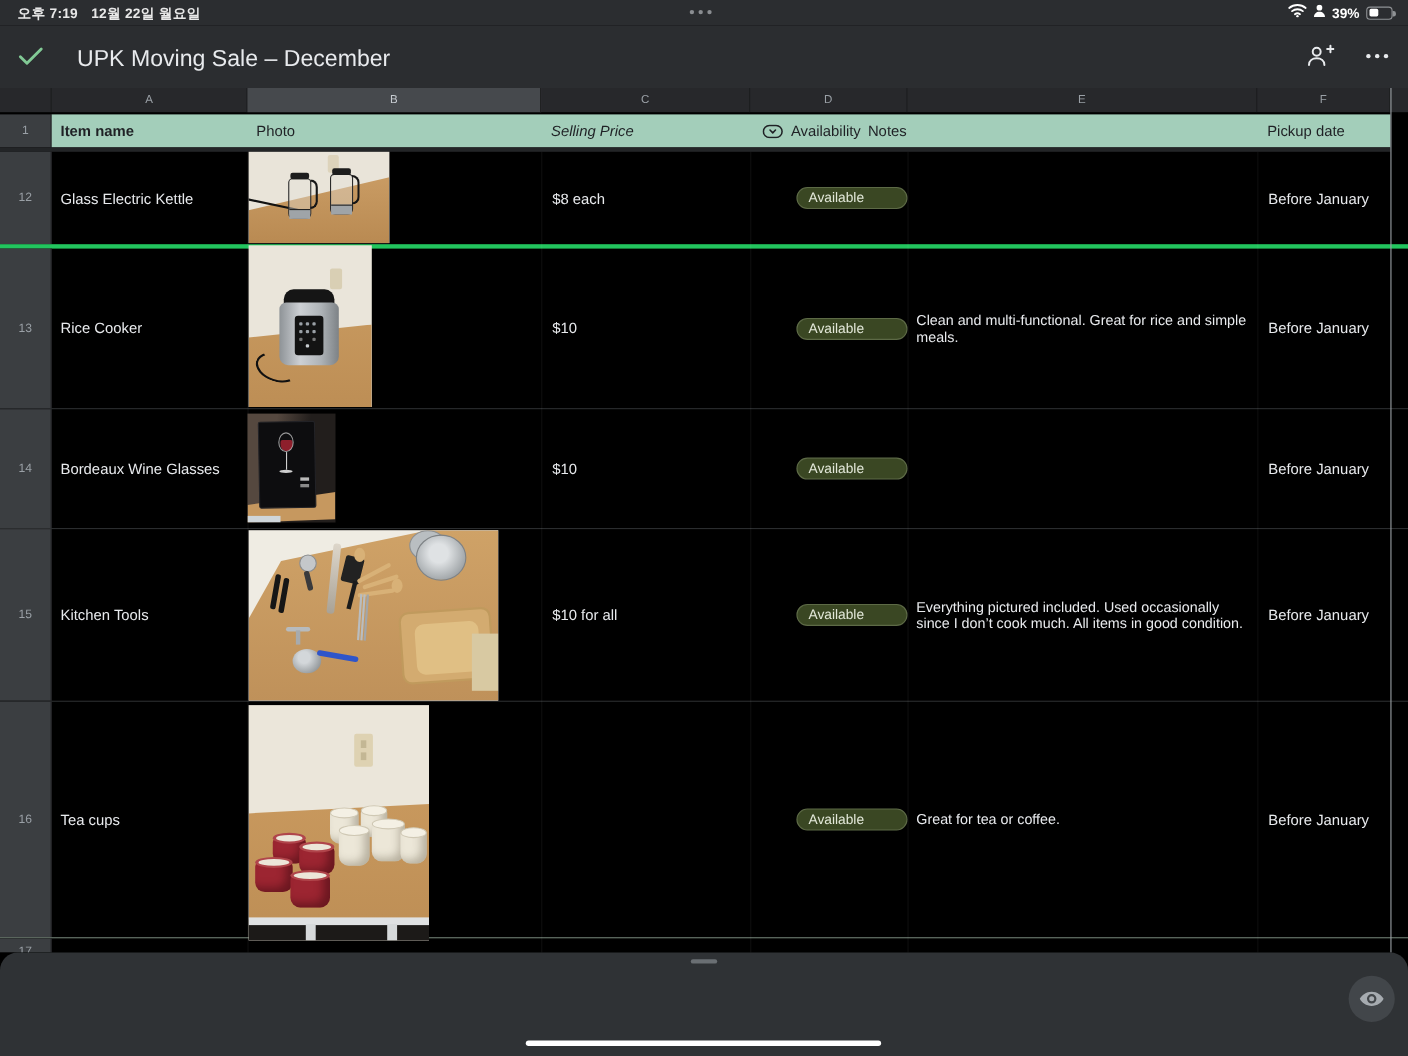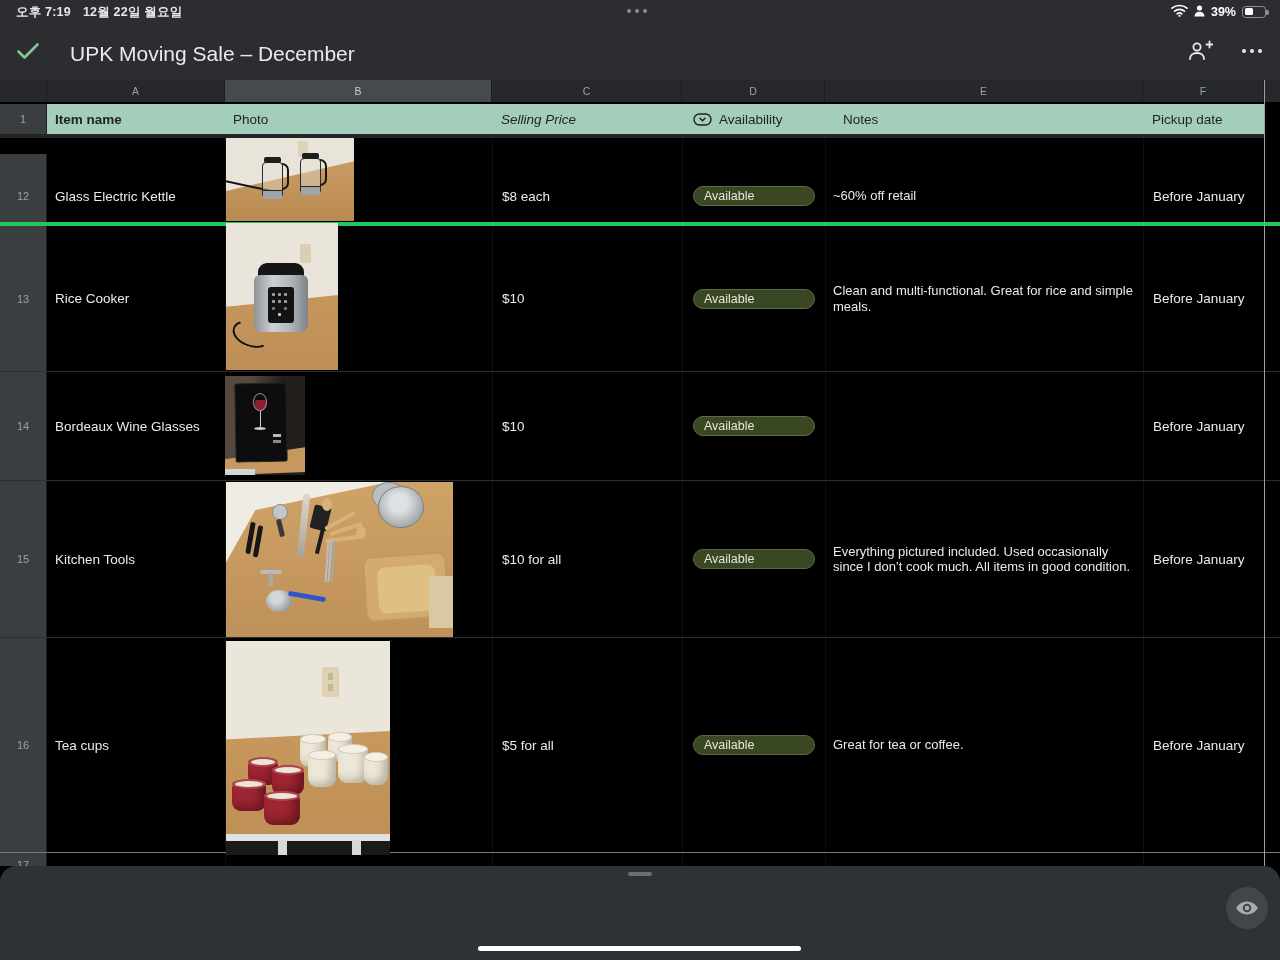--- a/index.html
+++ b/index.html
@@ -54,7 +54,7 @@
   .hB { left:186px; width:259px; }
   .hC { left:454px; width:180px;font-style:italic; }
   .hD { left:646px; width:133px; }
-  .hE { left:796px; width:310px; }
+  .hE { left:742px; width:310px; }
   .hF { left:1105px; width:111px; }
   .chip-icon { margin-right:7px; display:inline-flex; }
   .frozen-div { position:absolute; left:0; top:134px; width:1264px; height:4px; background:#232527; }

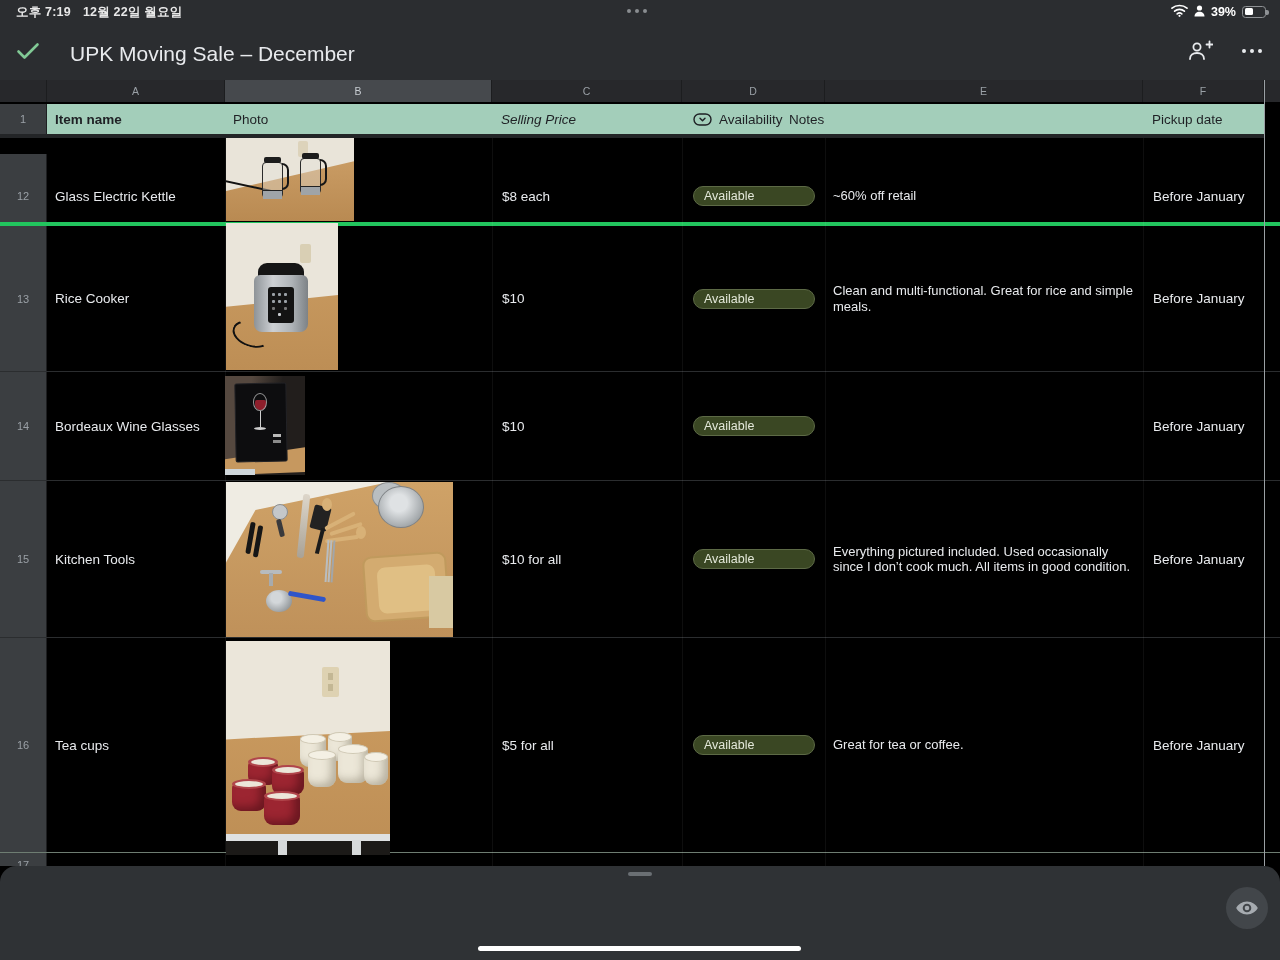--- a/index.html
+++ b/index.html
@@ -61,7 +61,7 @@
 
   
   .row { position:absolute; left:0; width:1280px; }
-  .r12 { top:138px; height:84px;margin-top:16px; }
+  .r12 { top:138px; height:84px; }
   .r13 { top:222px; height:149px; border-top:4px solid #22c55e; }
   .r14 { top:371px; height:109px; border-top:1px solid #2b2d2f; }
   .r15 { top:480px; height:157px; border-top:1px solid #2b2d2f; }

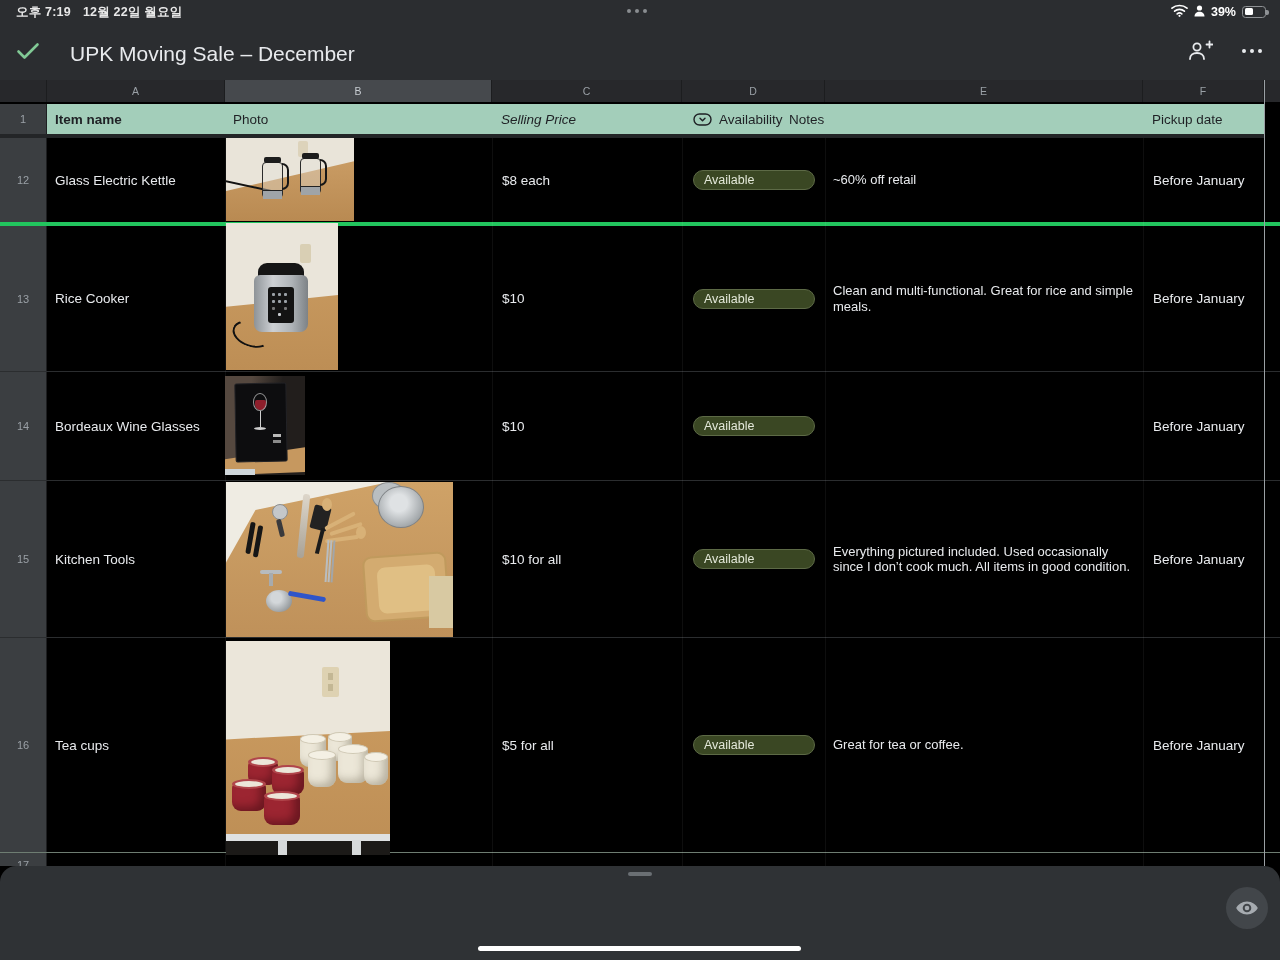--- a/index.html
+++ b/index.html
@@ -69,7 +69,7 @@
   .r17 { top:852px; height:14px; border-top:1px solid #6e7d72; overflow:hidden; }
   .row .gut { top:0; height:100%; }
   .r17 .gut { align-items:flex-start; padding-top:6px; }
-  .cell { position:absolute; top:0; height:100%; display:flex; align-items:center; color:#e8eaed; font-size:13.5px; }
+  .cell { position:absolute; top:0; height:100%; display:flex; align-items:center; color:#e8eaed; font-size:13.5px;padding-left:31px; }
   .cell.pad8  { padding-left:8px; }
   .cell.pad10 { padding-left:10px; }
   .notes { font-size:13px; line-height:15.5px; }

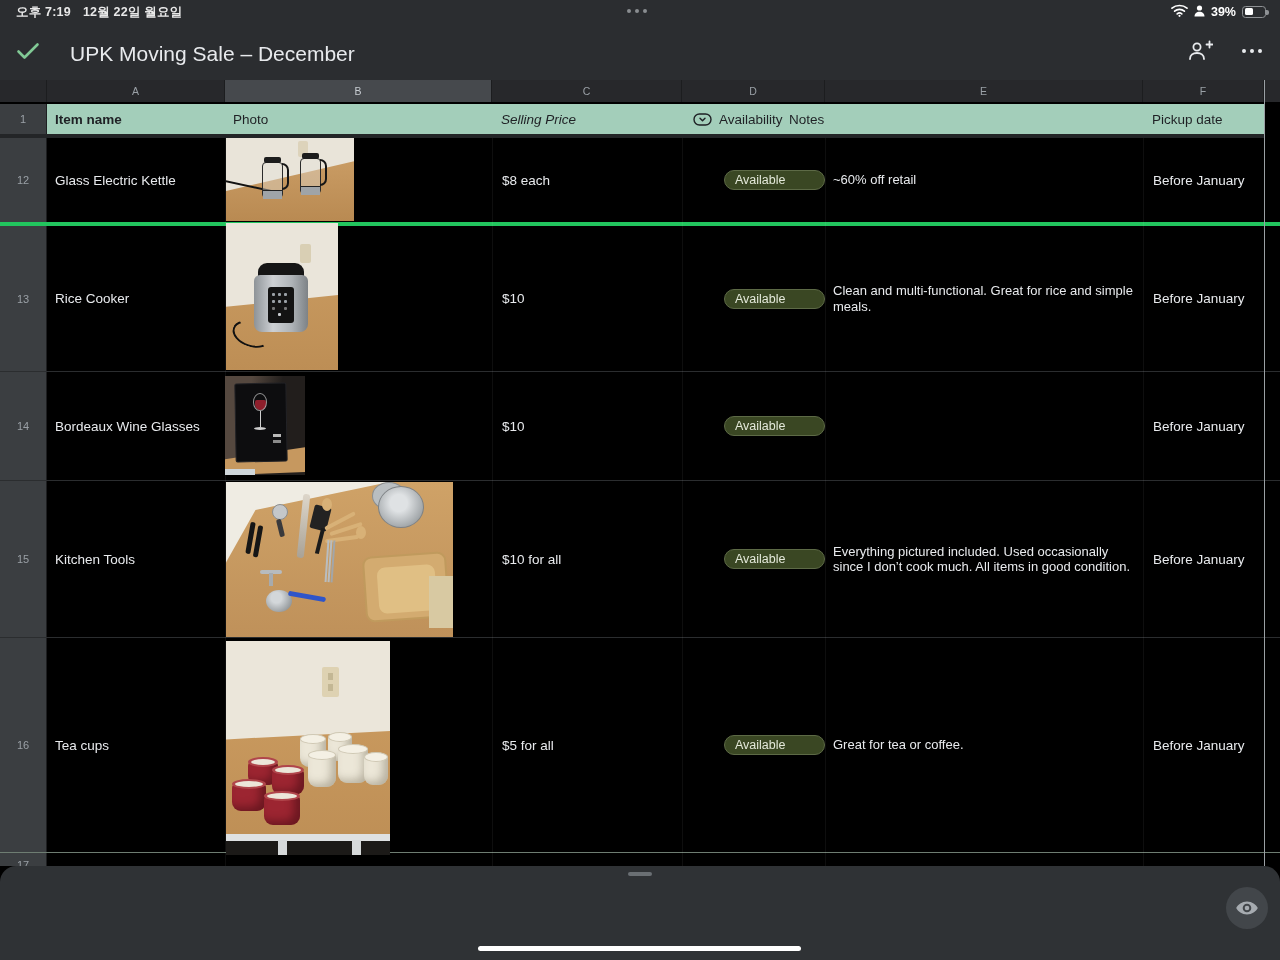--- a/index.html
+++ b/index.html
@@ -271,9 +271,6 @@
     <div class="cell cD">
         <span class="chip">Available</span>
       </div>
-    <div class="cell cE pad8 notes">
-        <span>~60% off retail</span>
-      </div>
     <div class="cell cF pad10">Before January</div>
   </div>
 

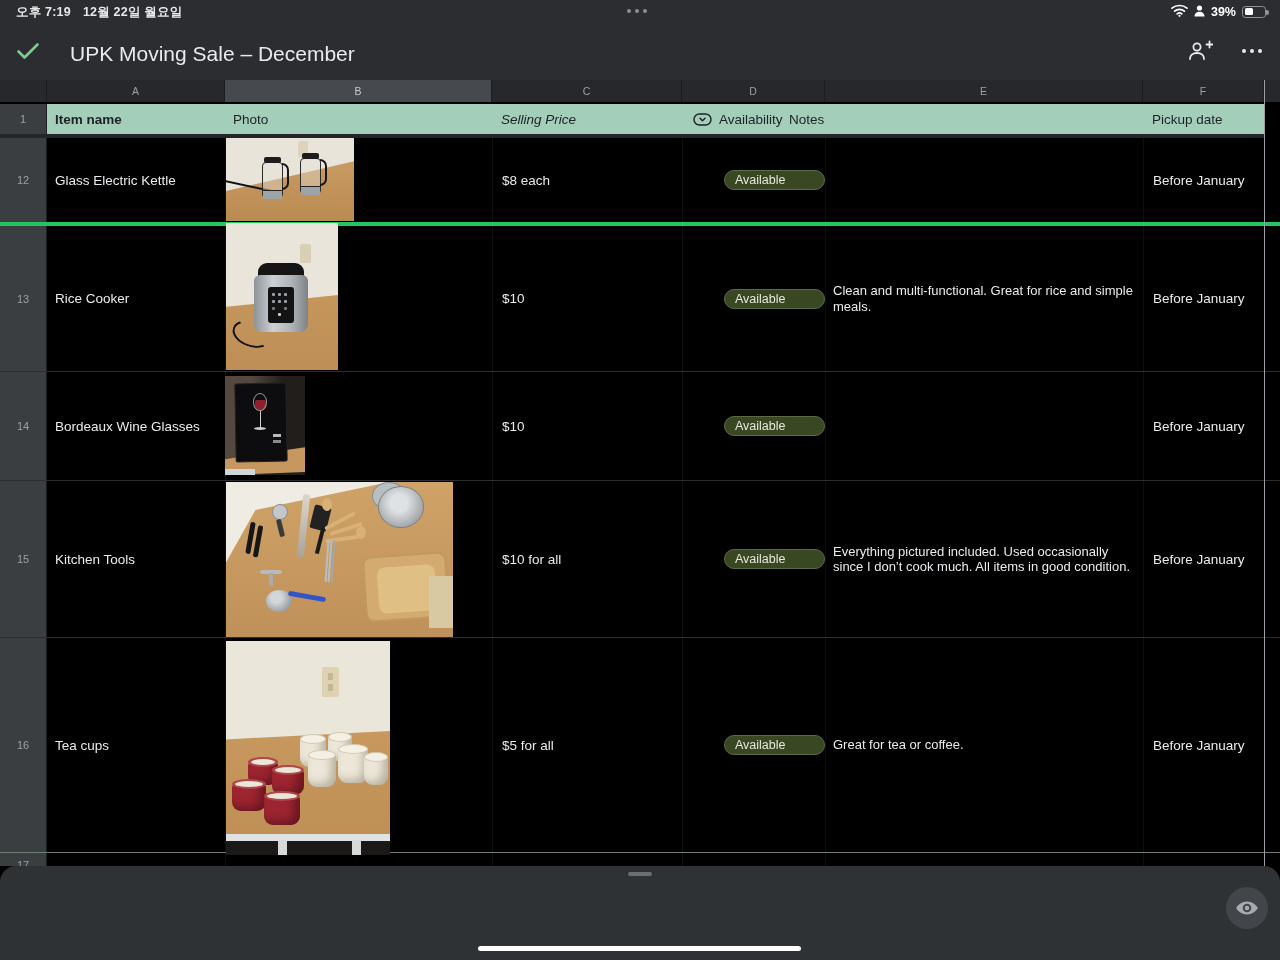--- a/index.html
+++ b/index.html
@@ -316,7 +316,6 @@
   <div class="row r16">
     <div class="gut">16</div>
     <div class="cell cA pad8">Tea cups</div>
-    <div class="cell cC pad10">$5 for all</div>
     <div class="cell cD">
         <span class="chip">Available</span>
       </div>

